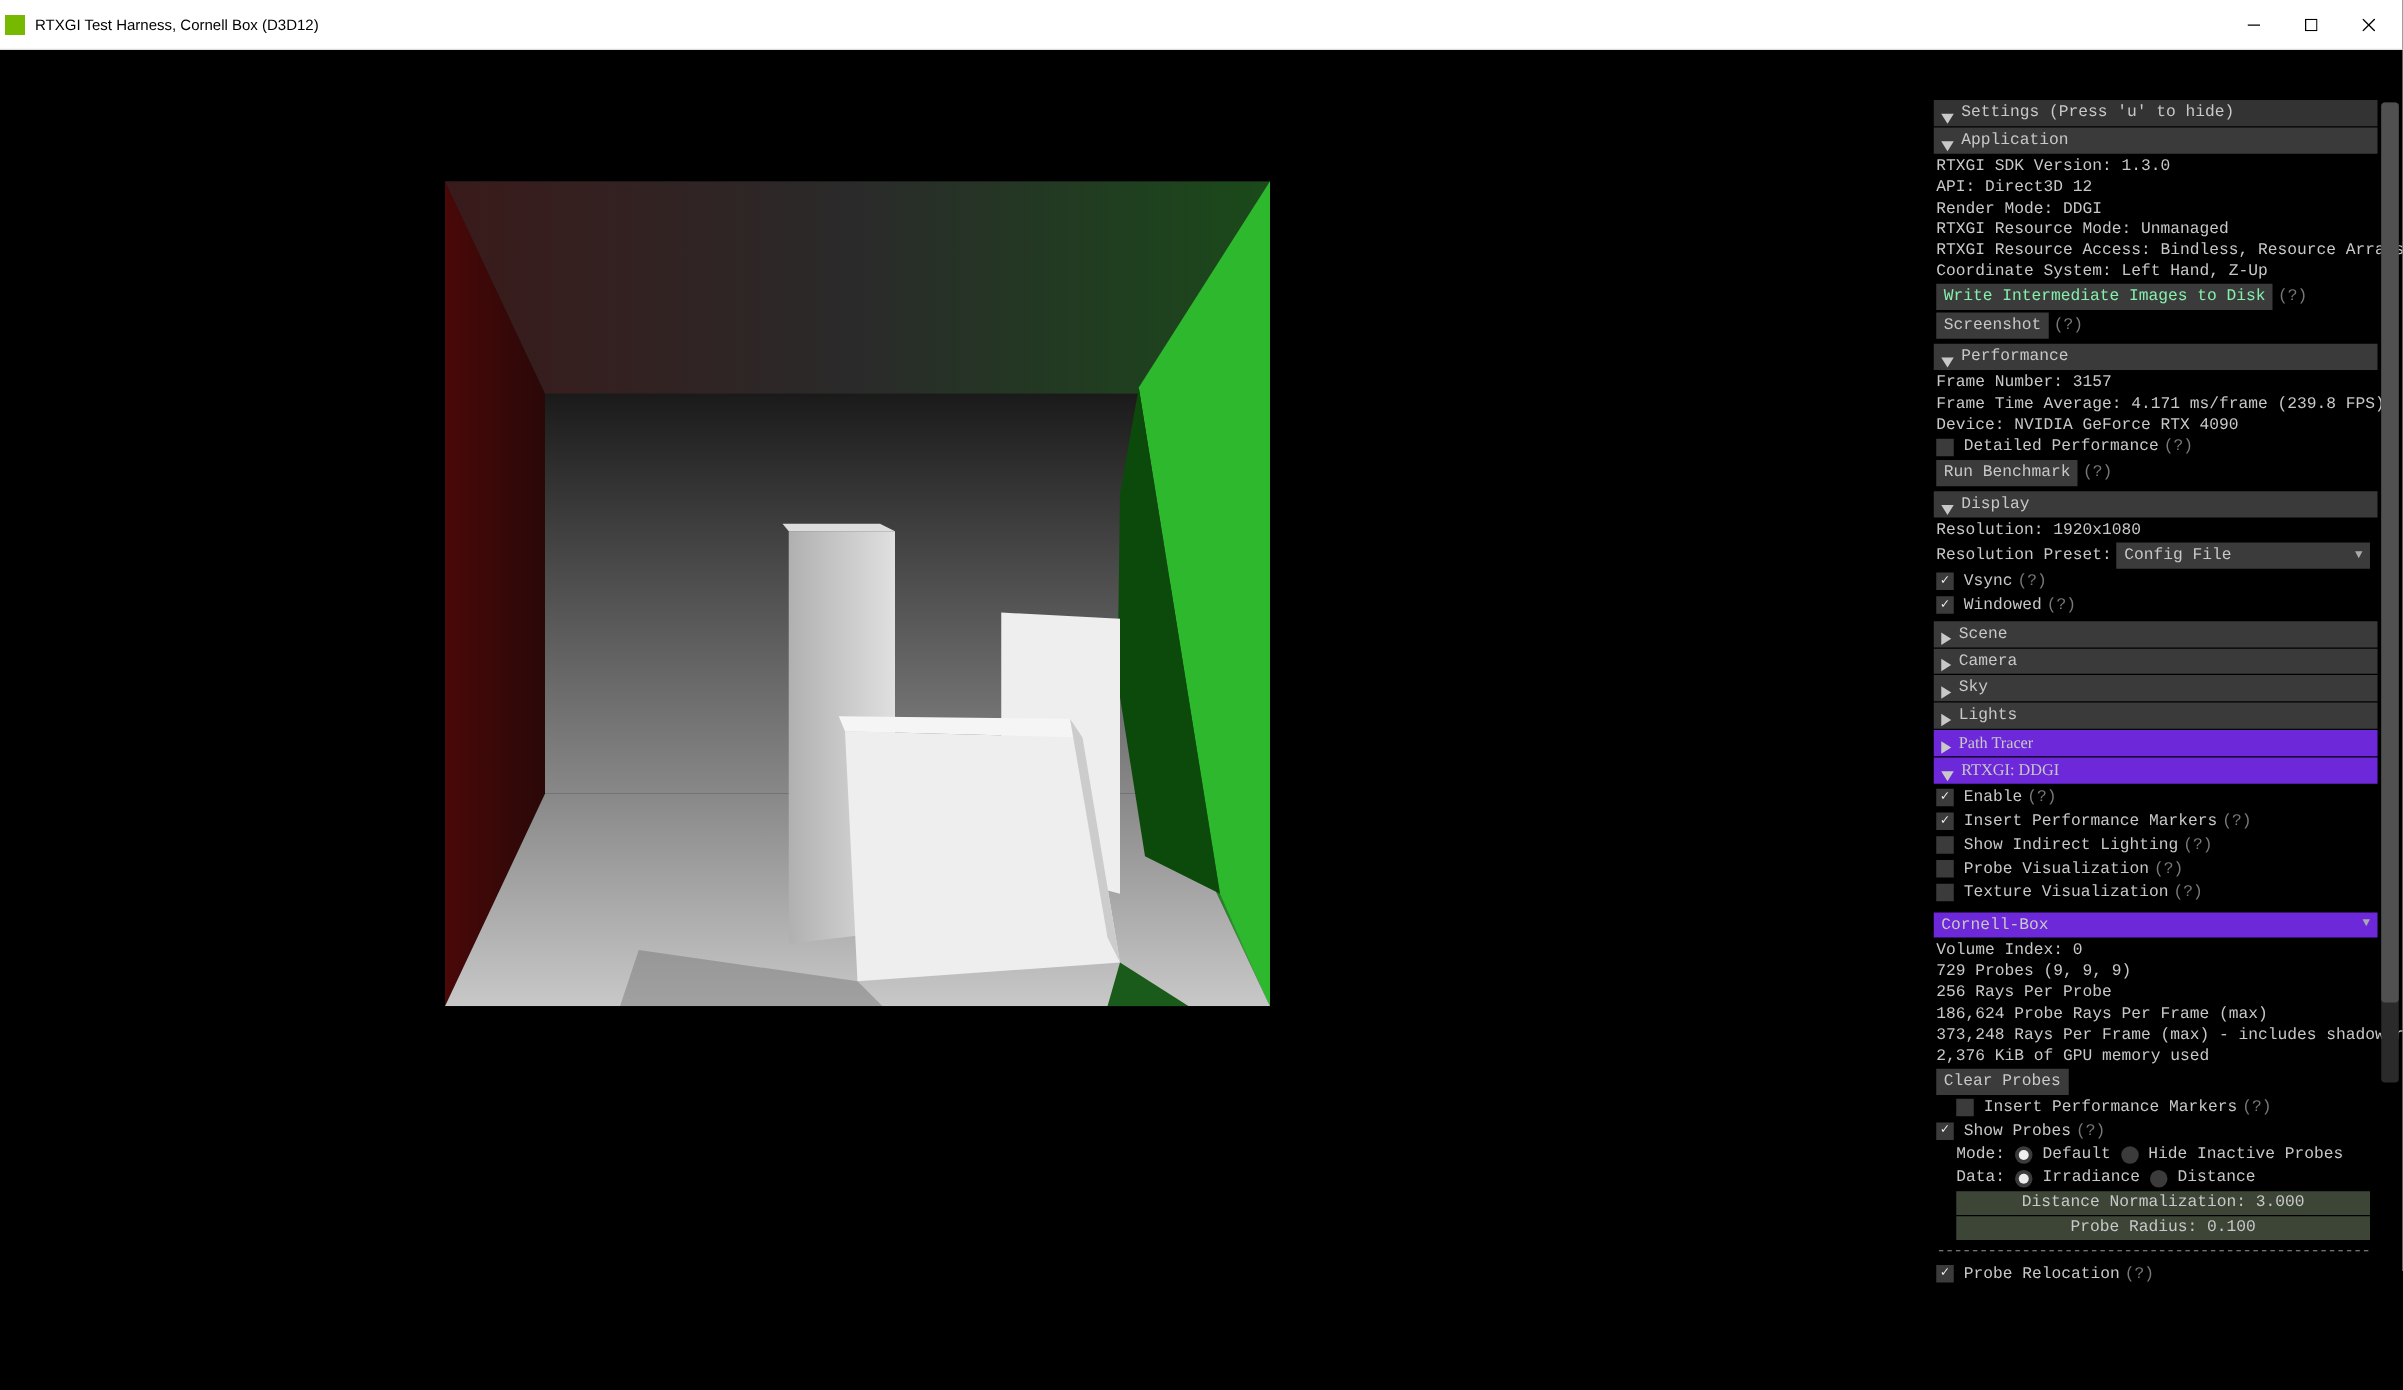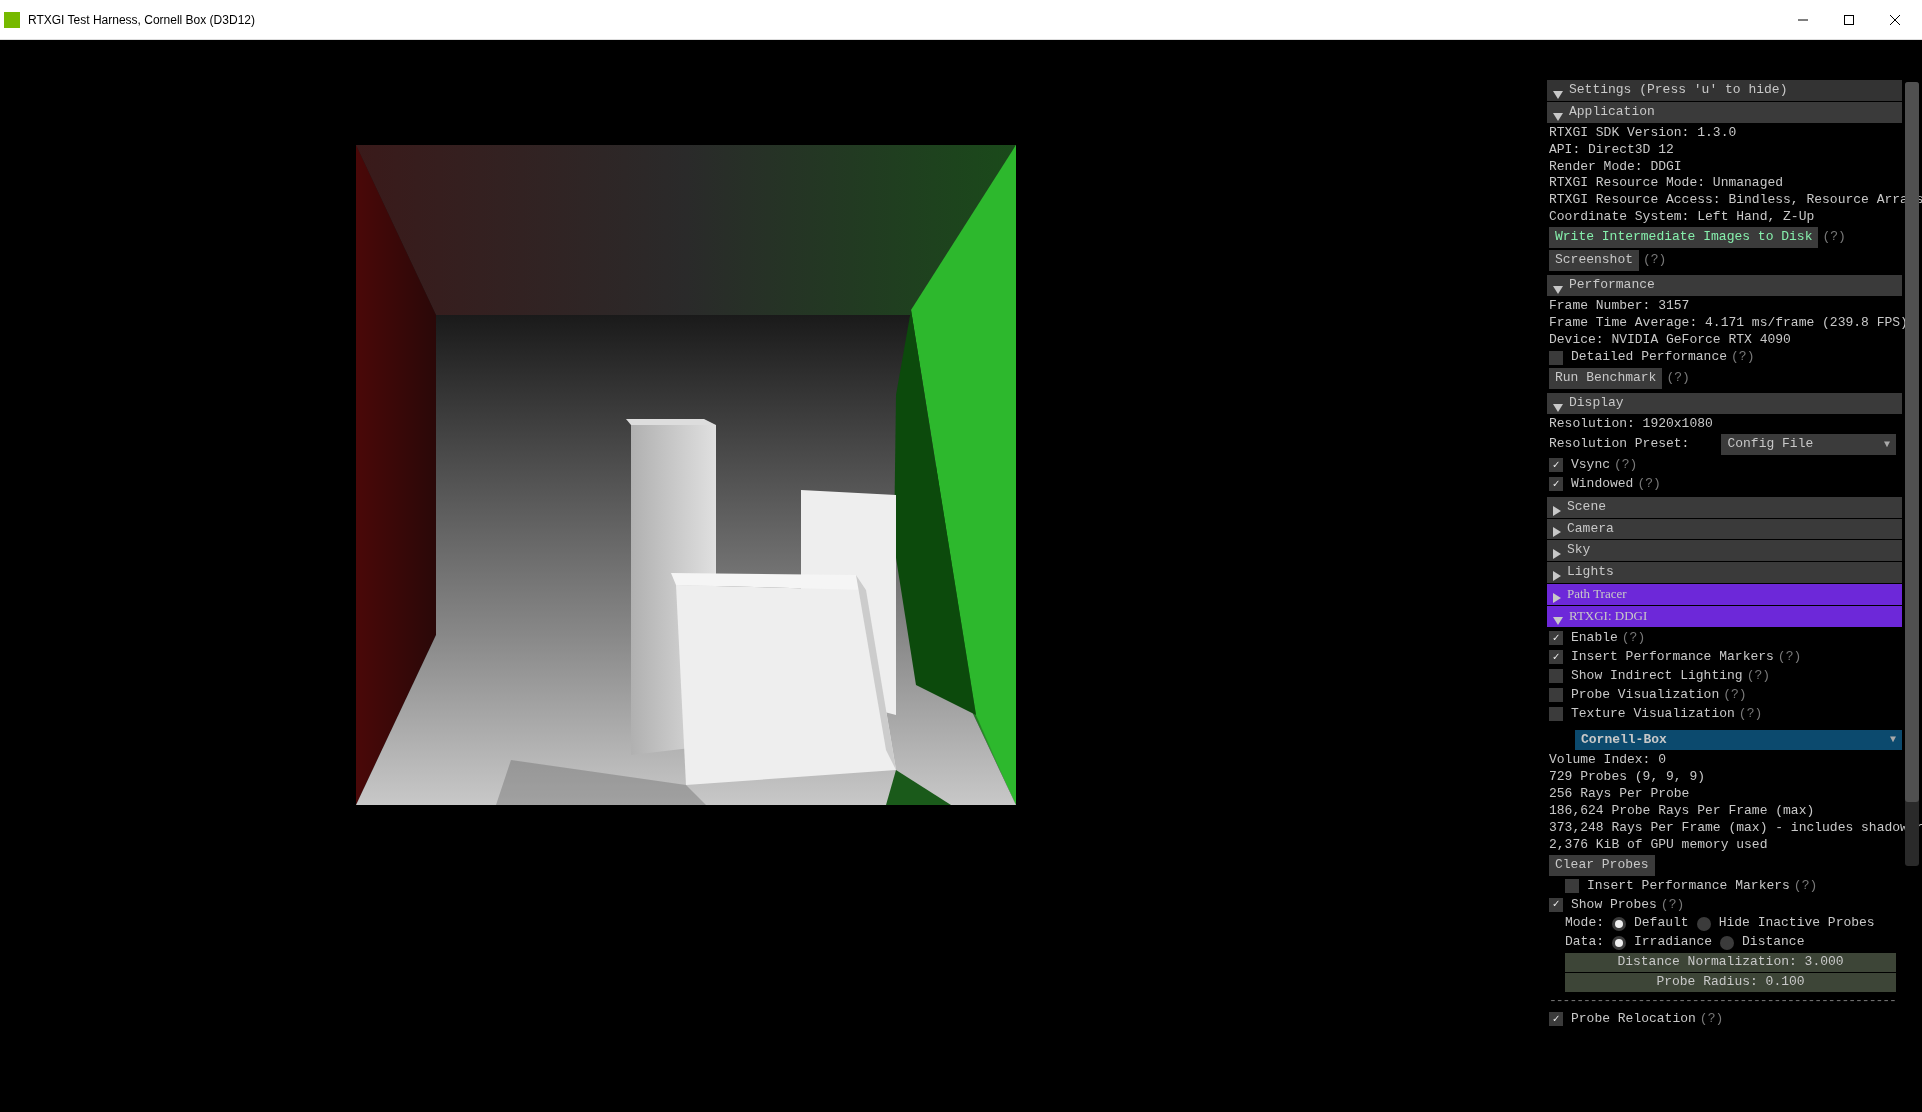--- a/index.html
+++ b/index.html
@@ -33,7 +33,7 @@
 .chk.on::after { content:'✓'; font-size:11px; color:#eee; line-height:1; }
 .radio { width:14px; height:14px; border-radius:50%; background:#3b3b3b; display:inline-block; margin:0 4px; cursor:pointer; position:relative; }
 .radio.on::after { content:''; position:absolute; left:3px; top:3px; width:8px; height:8px; border-radius:50%; background:#eee; }
-.combo { background:#3b3b3b; padding:2px 6px; flex:1; display:flex; justify-content:space-between; align-items:center; cursor:pointer;margin-left:28px; }
+.combo { background:#3b3b3b; padding:2px 6px; flex:1; display:flex; justify-content:space-between; align-items:center; cursor:pointer; }
 .combo .arrow { color:#aaa; font-size:10px; }
 .sep { color:#787878; letter-spacing:-1px; white-space:nowrap; overflow:hidden; }
 .slider { background:#3d4537; padding:1px 0; text-align:center; cursor:pointer; margin:1px 0; }

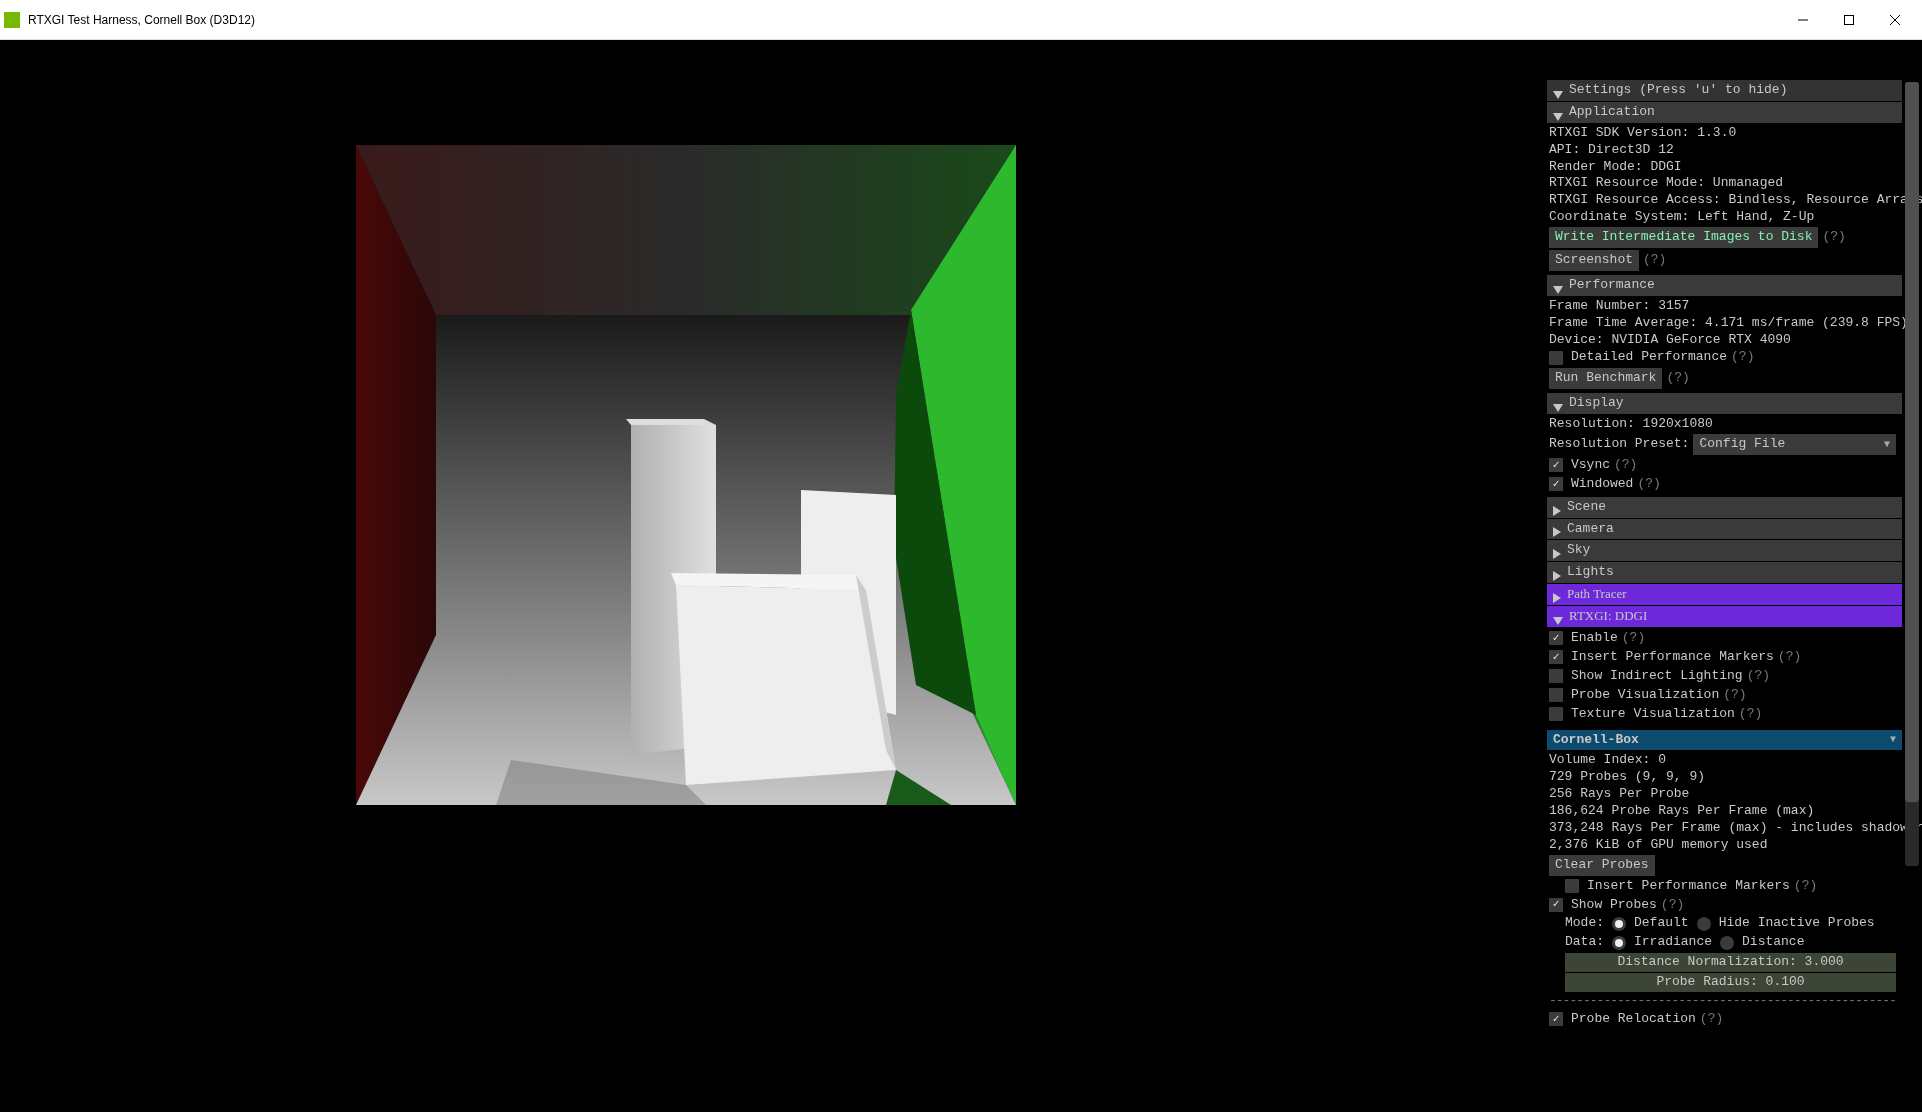--- a/index.html
+++ b/index.html
@@ -38,7 +38,7 @@
 .sep { color:#787878; letter-spacing:-1px; white-space:nowrap; overflow:hidden; }
 .slider { background:#3d4537; padding:1px 0; text-align:center; cursor:pointer; margin:1px 0; }
 .indent { padding-left:16px; }
-.greenish { background:#0c4a6e;font-weight:bold; }
+.greenish { background:#6d28d9; }
 </style>
 </head>
 <body>

